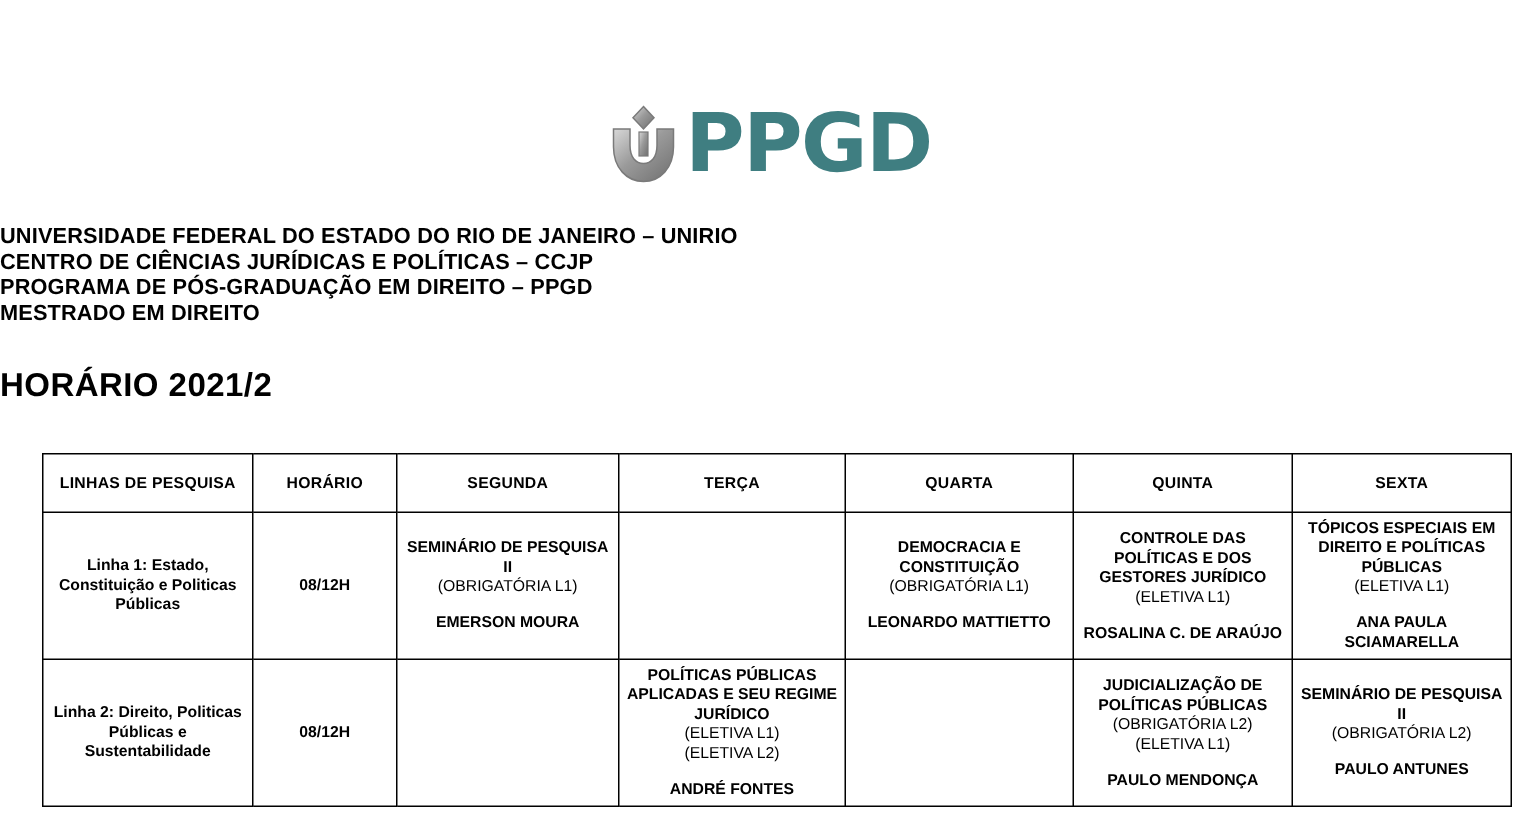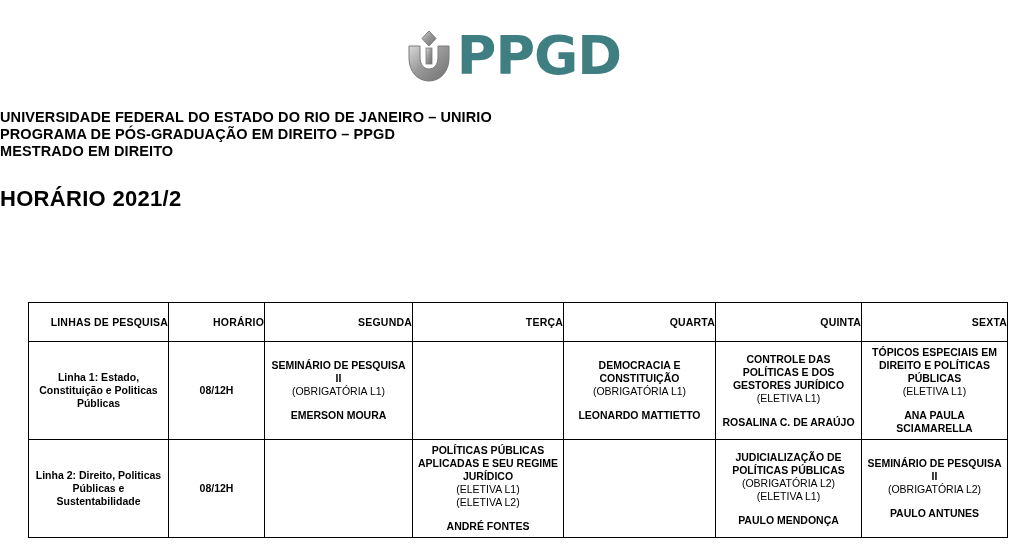--- a/index.html
+++ b/index.html
@@ -21,6 +21,7 @@
     width: 100%;
     text-align: center;
     padding-top: 28px;
+    margin-top: 40px;
   }
   .logo-row {
     display: inline-flex;

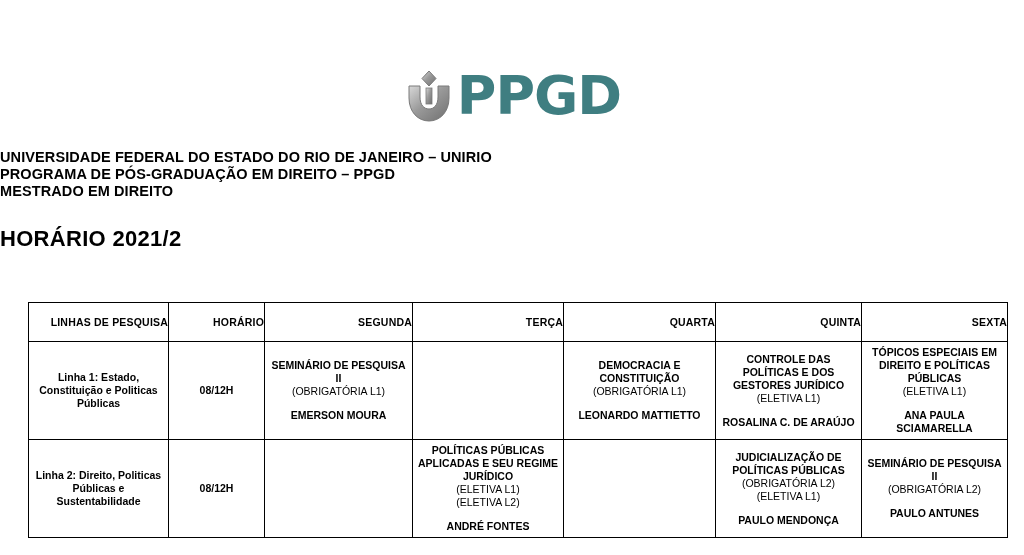--- a/index.html
+++ b/index.html
@@ -162,6 +162,7 @@
 
 <div class="heading-block">
   <div>UNIVERSIDADE FEDERAL DO ESTADO DO RIO DE JANEIRO – UNIRIO</div>
+  <div>CENTRO DE CIÊNCIAS JURÍDICAS E POLÍTICAS – CCJP</div>
   <div>PROGRAMA DE PÓS-GRADUAÇÃO EM DIREITO – PPGD</div>
   <div>MESTRADO EM DIREITO</div>
 </div>

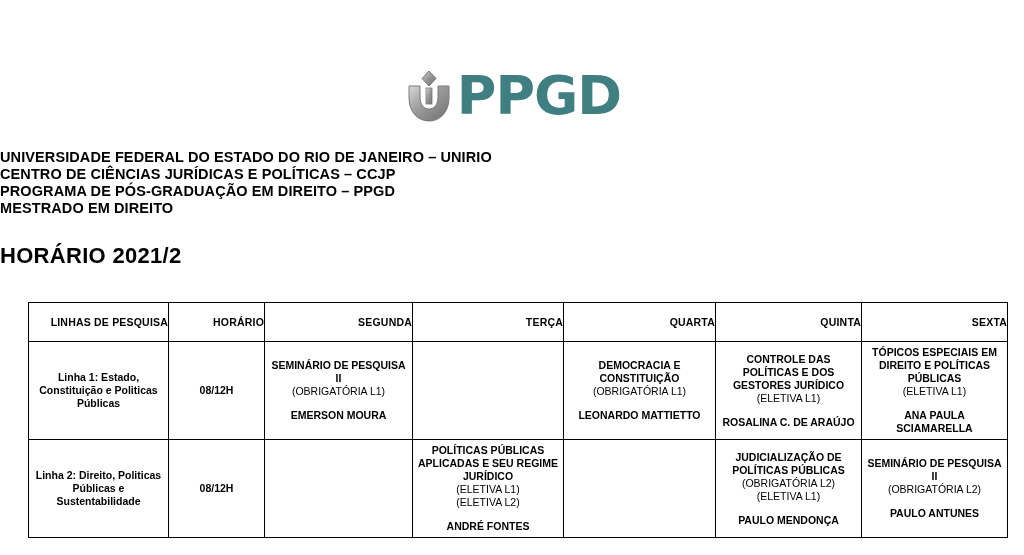--- a/index.html
+++ b/index.html
@@ -98,7 +98,6 @@
     font-weight: bold;
     font-size: 10.5px;
     letter-spacing: 0.2px;
-    text-align: right;
   }
   table.schedule tbody td {
     height: 97px;

